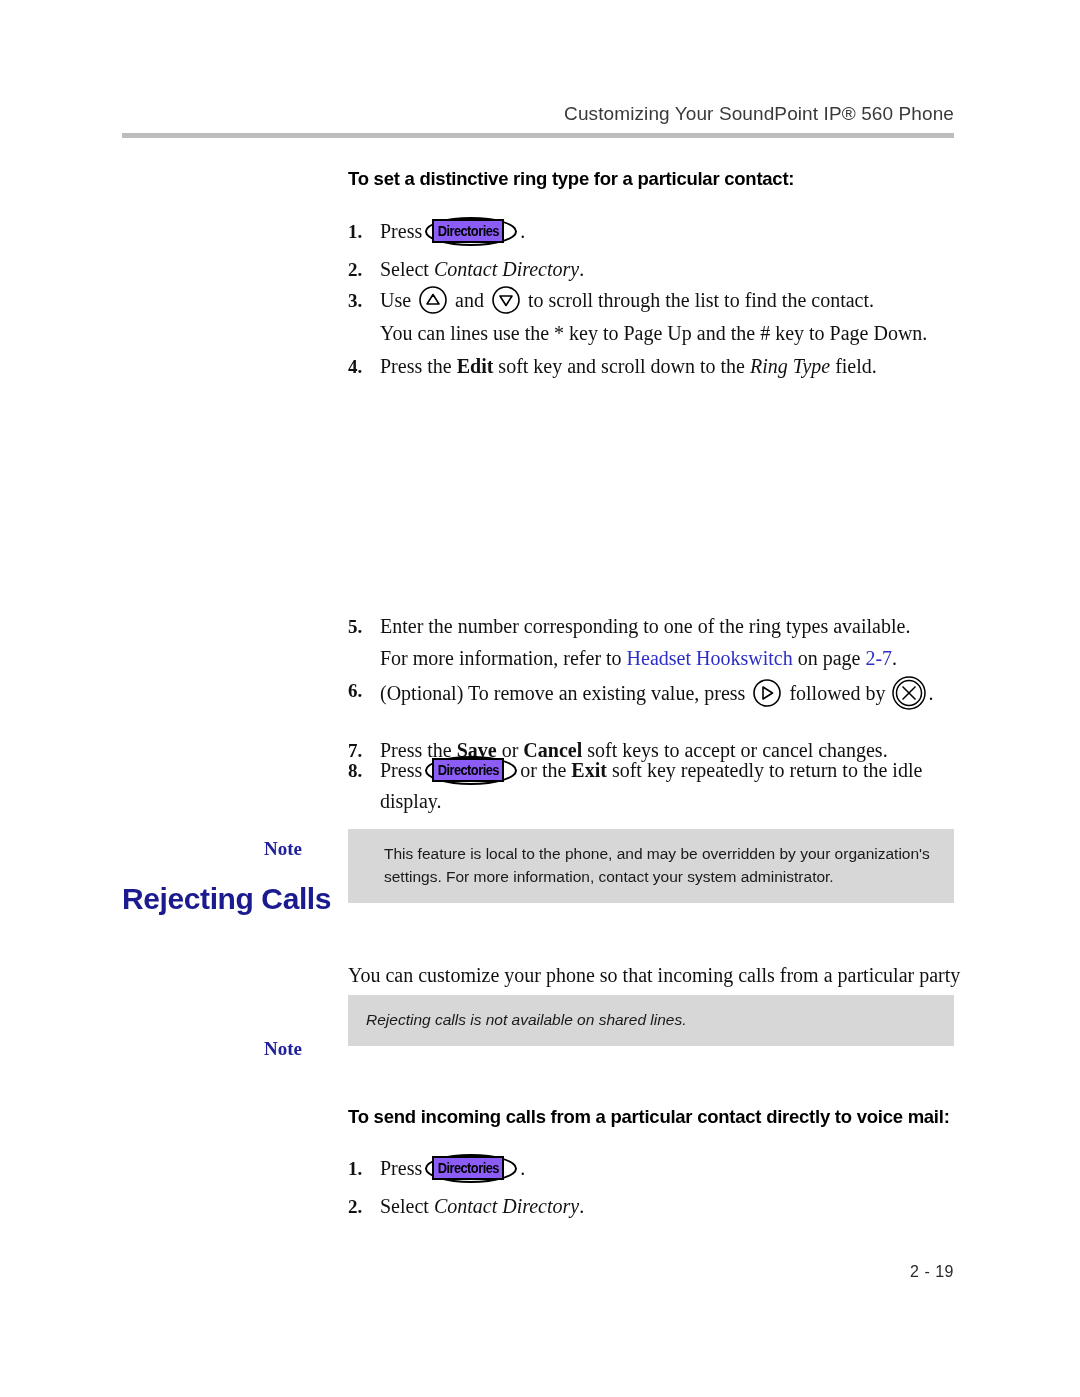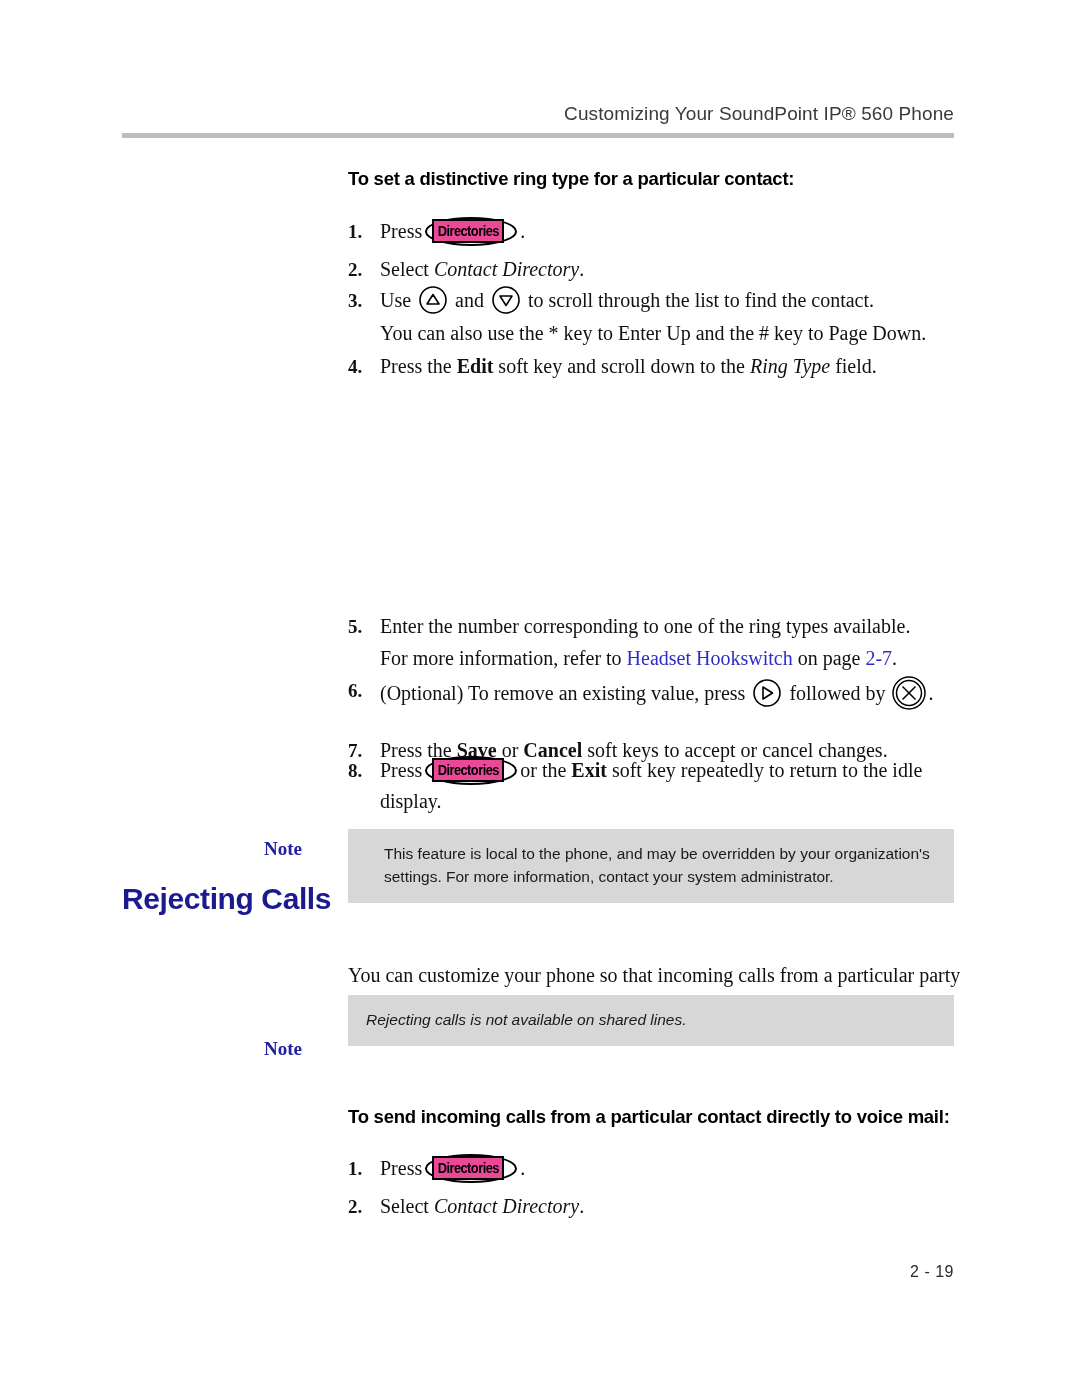--- a/index.html
+++ b/index.html
@@ -106,7 +106,7 @@
     left: 7px; top: 2px;
     width: 72px; height: 24px;
     border: 2px solid #000;
-    background: #ec4899;
+    background: #8b5cf6;
     box-sizing: border-box;
     display: flex;
     align-items: center;

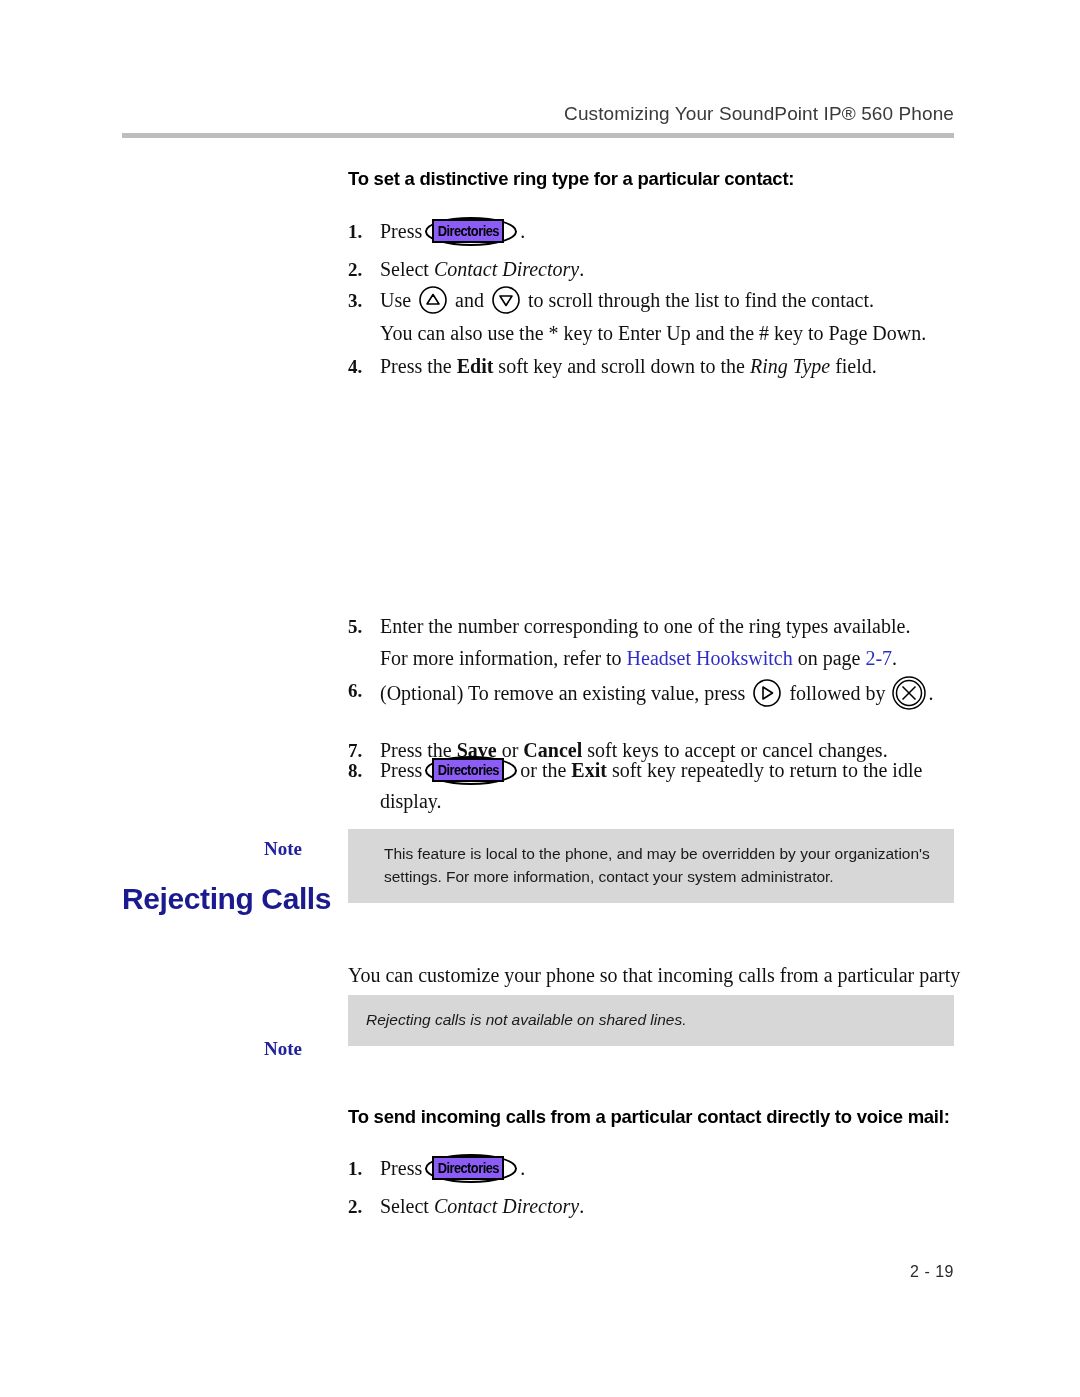--- a/index.html
+++ b/index.html
@@ -238,7 +238,7 @@
     </span>
     <span>to scroll through the list to find the contact.</span></span>
 </div>
-<div class="cont" style="top:318px;">You can also use the * key to Enter Up and the # key to Page Down.</div>
+<div class="cont" style="top:318px;">You can lines use the * key to Page Up and the # key to Page Down.</div>
 
 <div class="step" style="top:351px;">
   <span class="num">4.</span><span class="txt"><span>Press the </span><span class="bd">Edit</span><span> soft key and scroll down to the </span><span class="it">Ring Type</span><span> field.</span></span>

